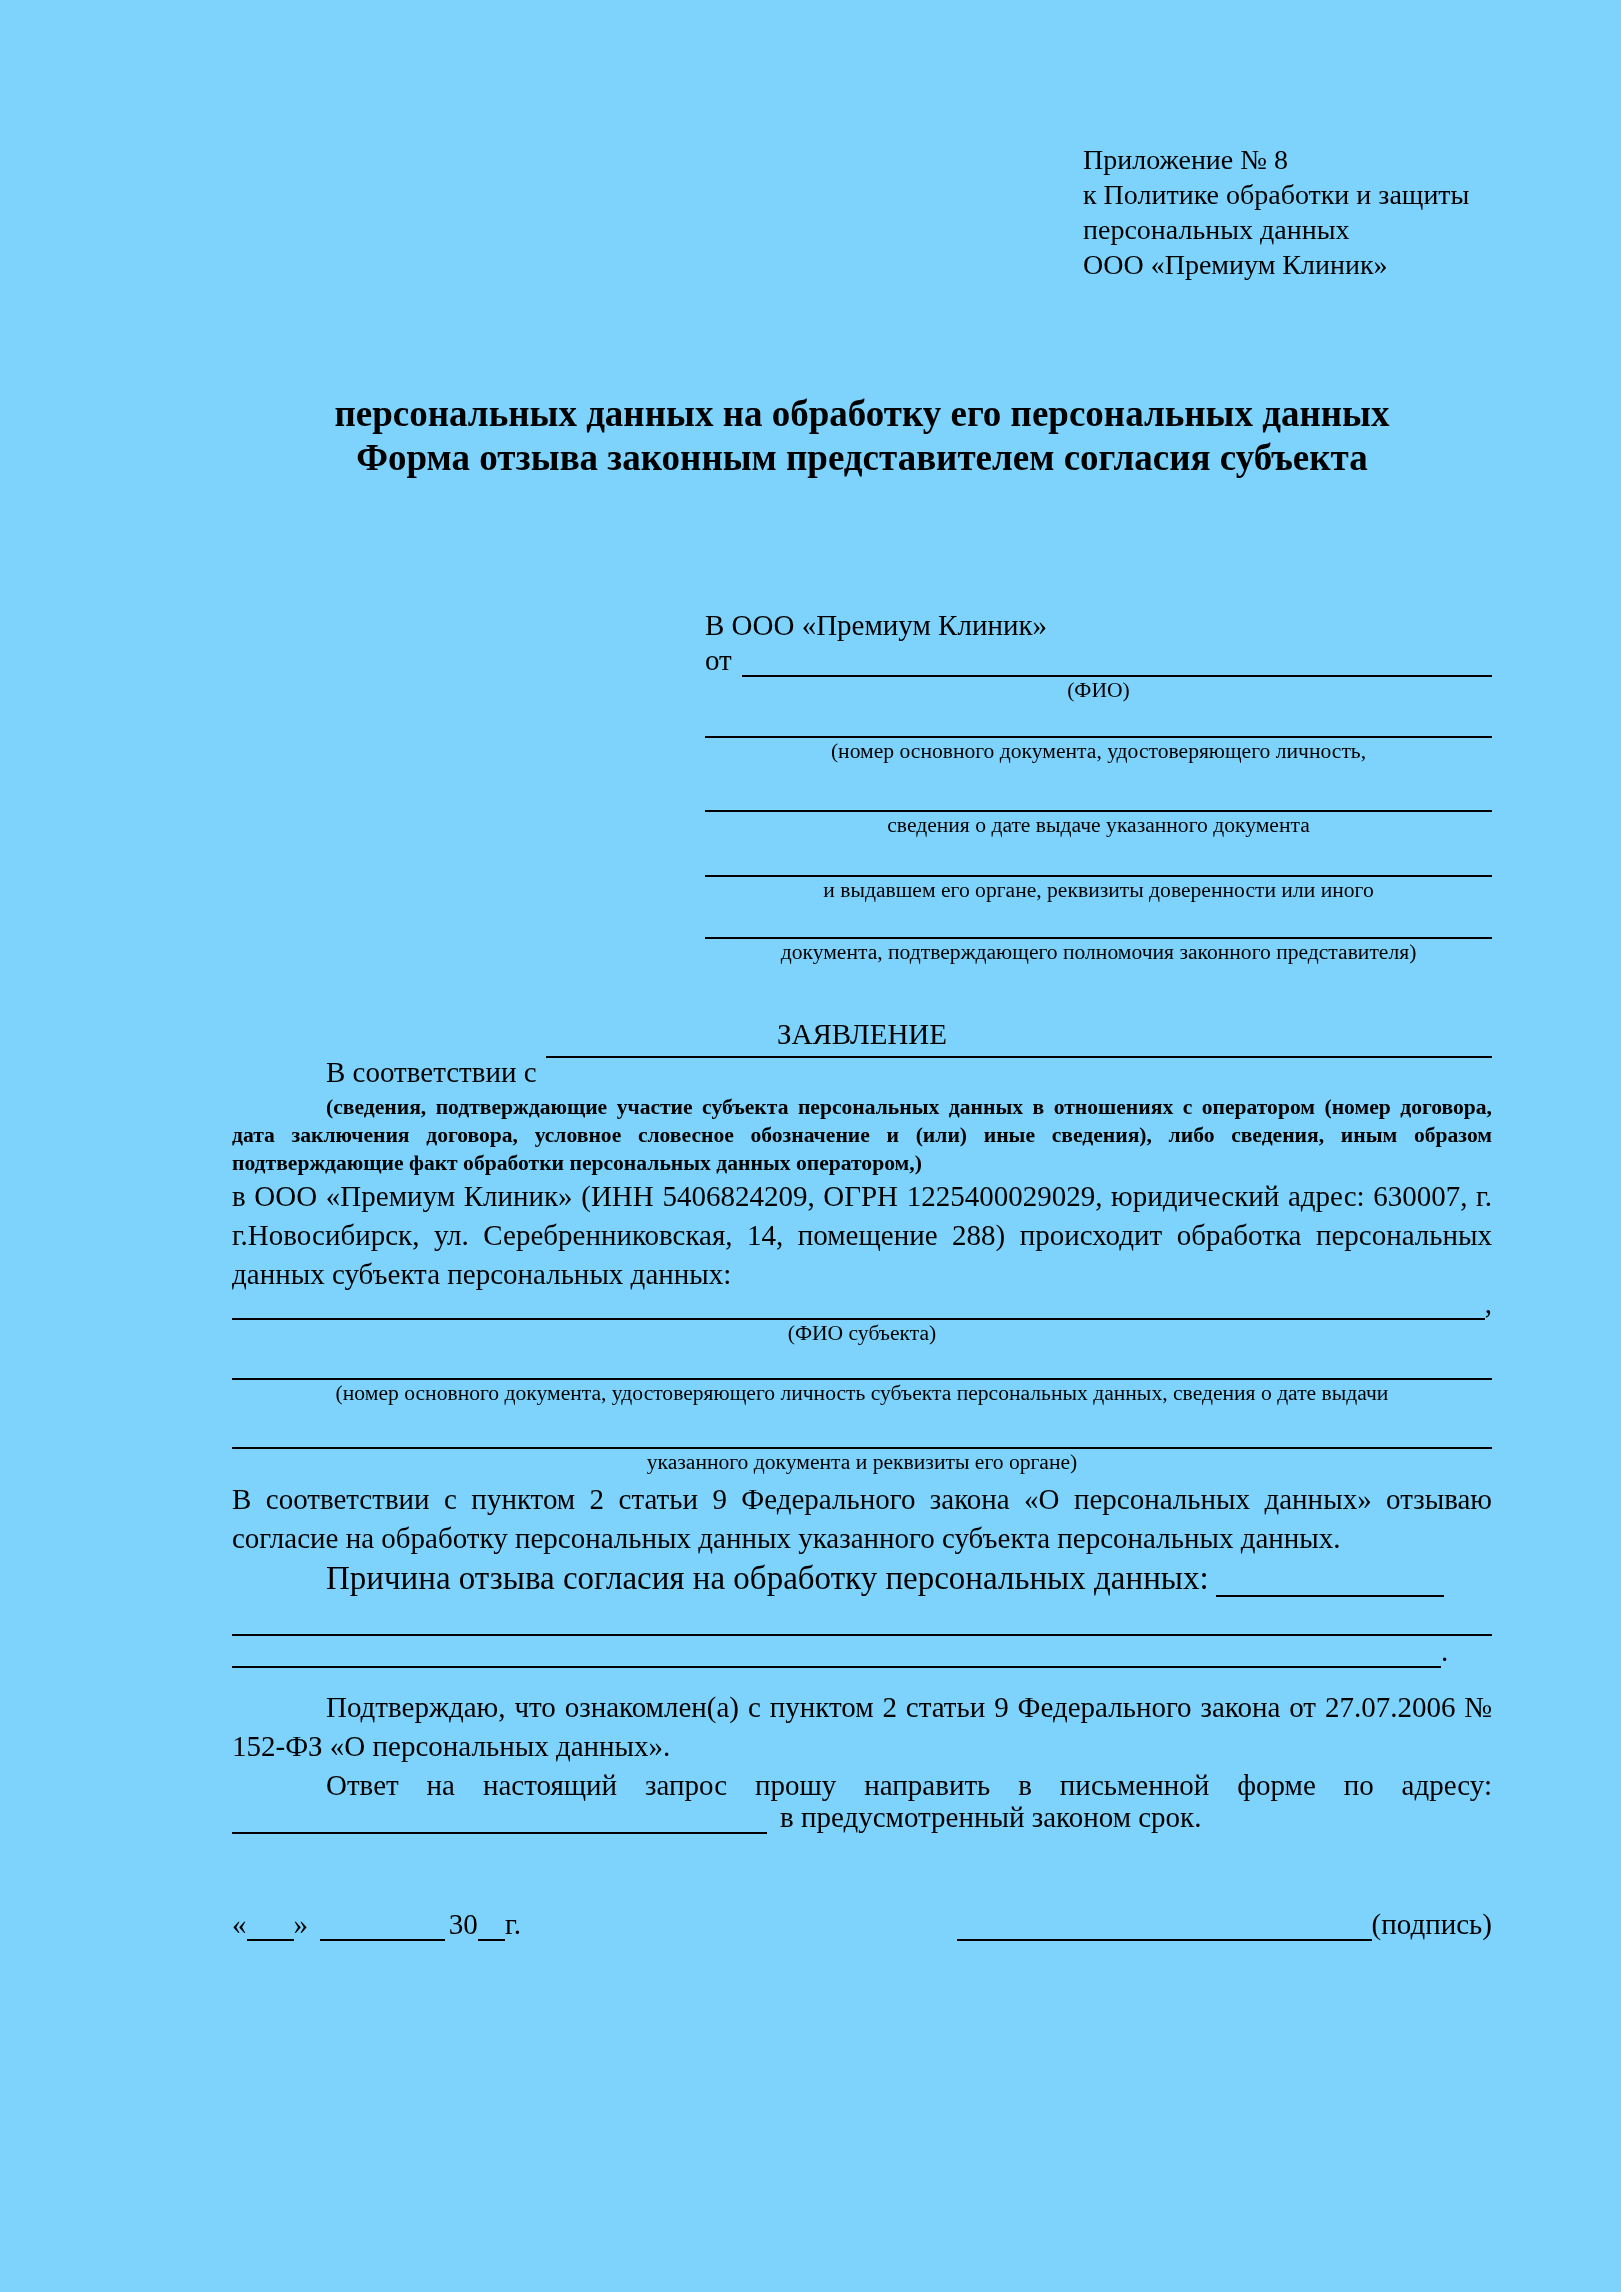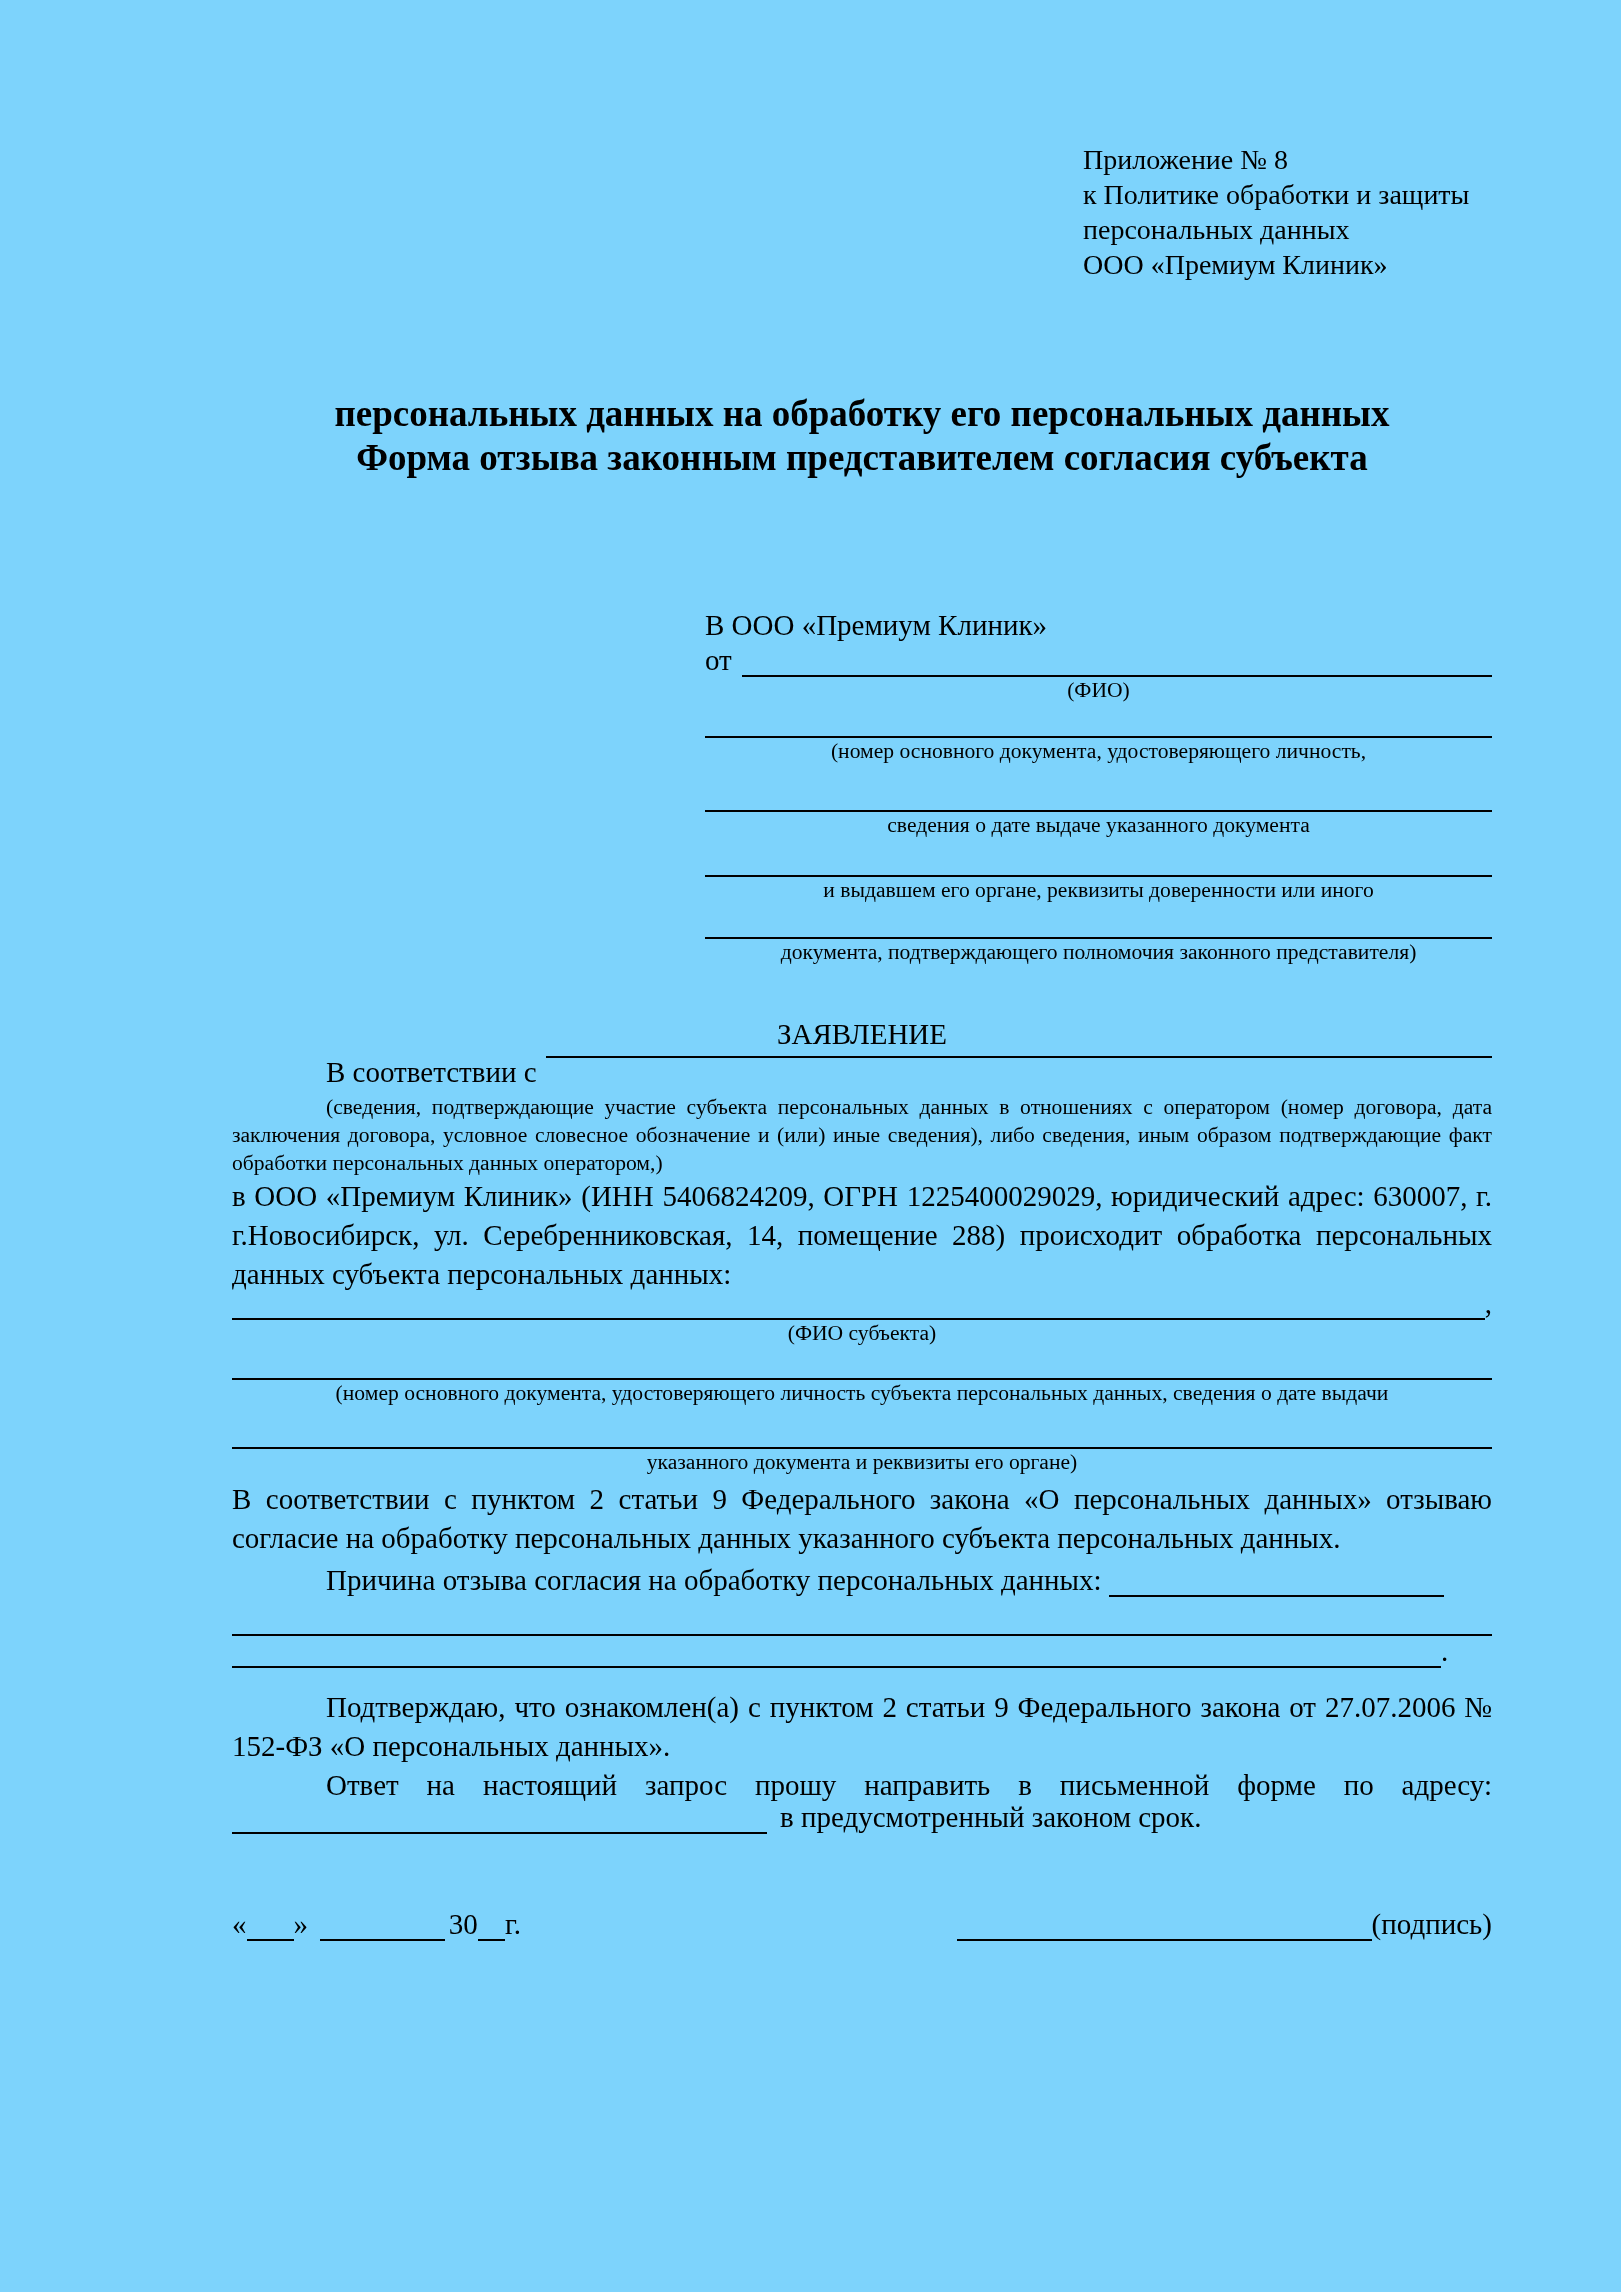--- a/index.html
+++ b/index.html
@@ -34,7 +34,7 @@
   .opening-row{display:flex;align-items:flex-start;height:27.4px;margin-top:2px;font-size:29px;}
   .opening-row .lbl{padding-left:94px;white-space:nowrap;}
   .opening-row .fill{flex:1;border-bottom:2px solid #000;margin-left:9.8px;}
-  .fineprint{margin-top:9.8px;font-size:21.6px;line-height:28px;text-align:justify;text-indent:94px;}
+  .fineprint{margin-top:9.8px;font-size:21.6px;line-height:28px;text-align:justify;text-indent:94px;font-weight:bold;}
   .para{font-size:29px;line-height:39px;text-align:justify;}
   .indent{text-indent:94px;}
   .subject-line{display:flex;align-items:flex-end;height:17.6px;margin-top:7.8px;font-size:29px;}

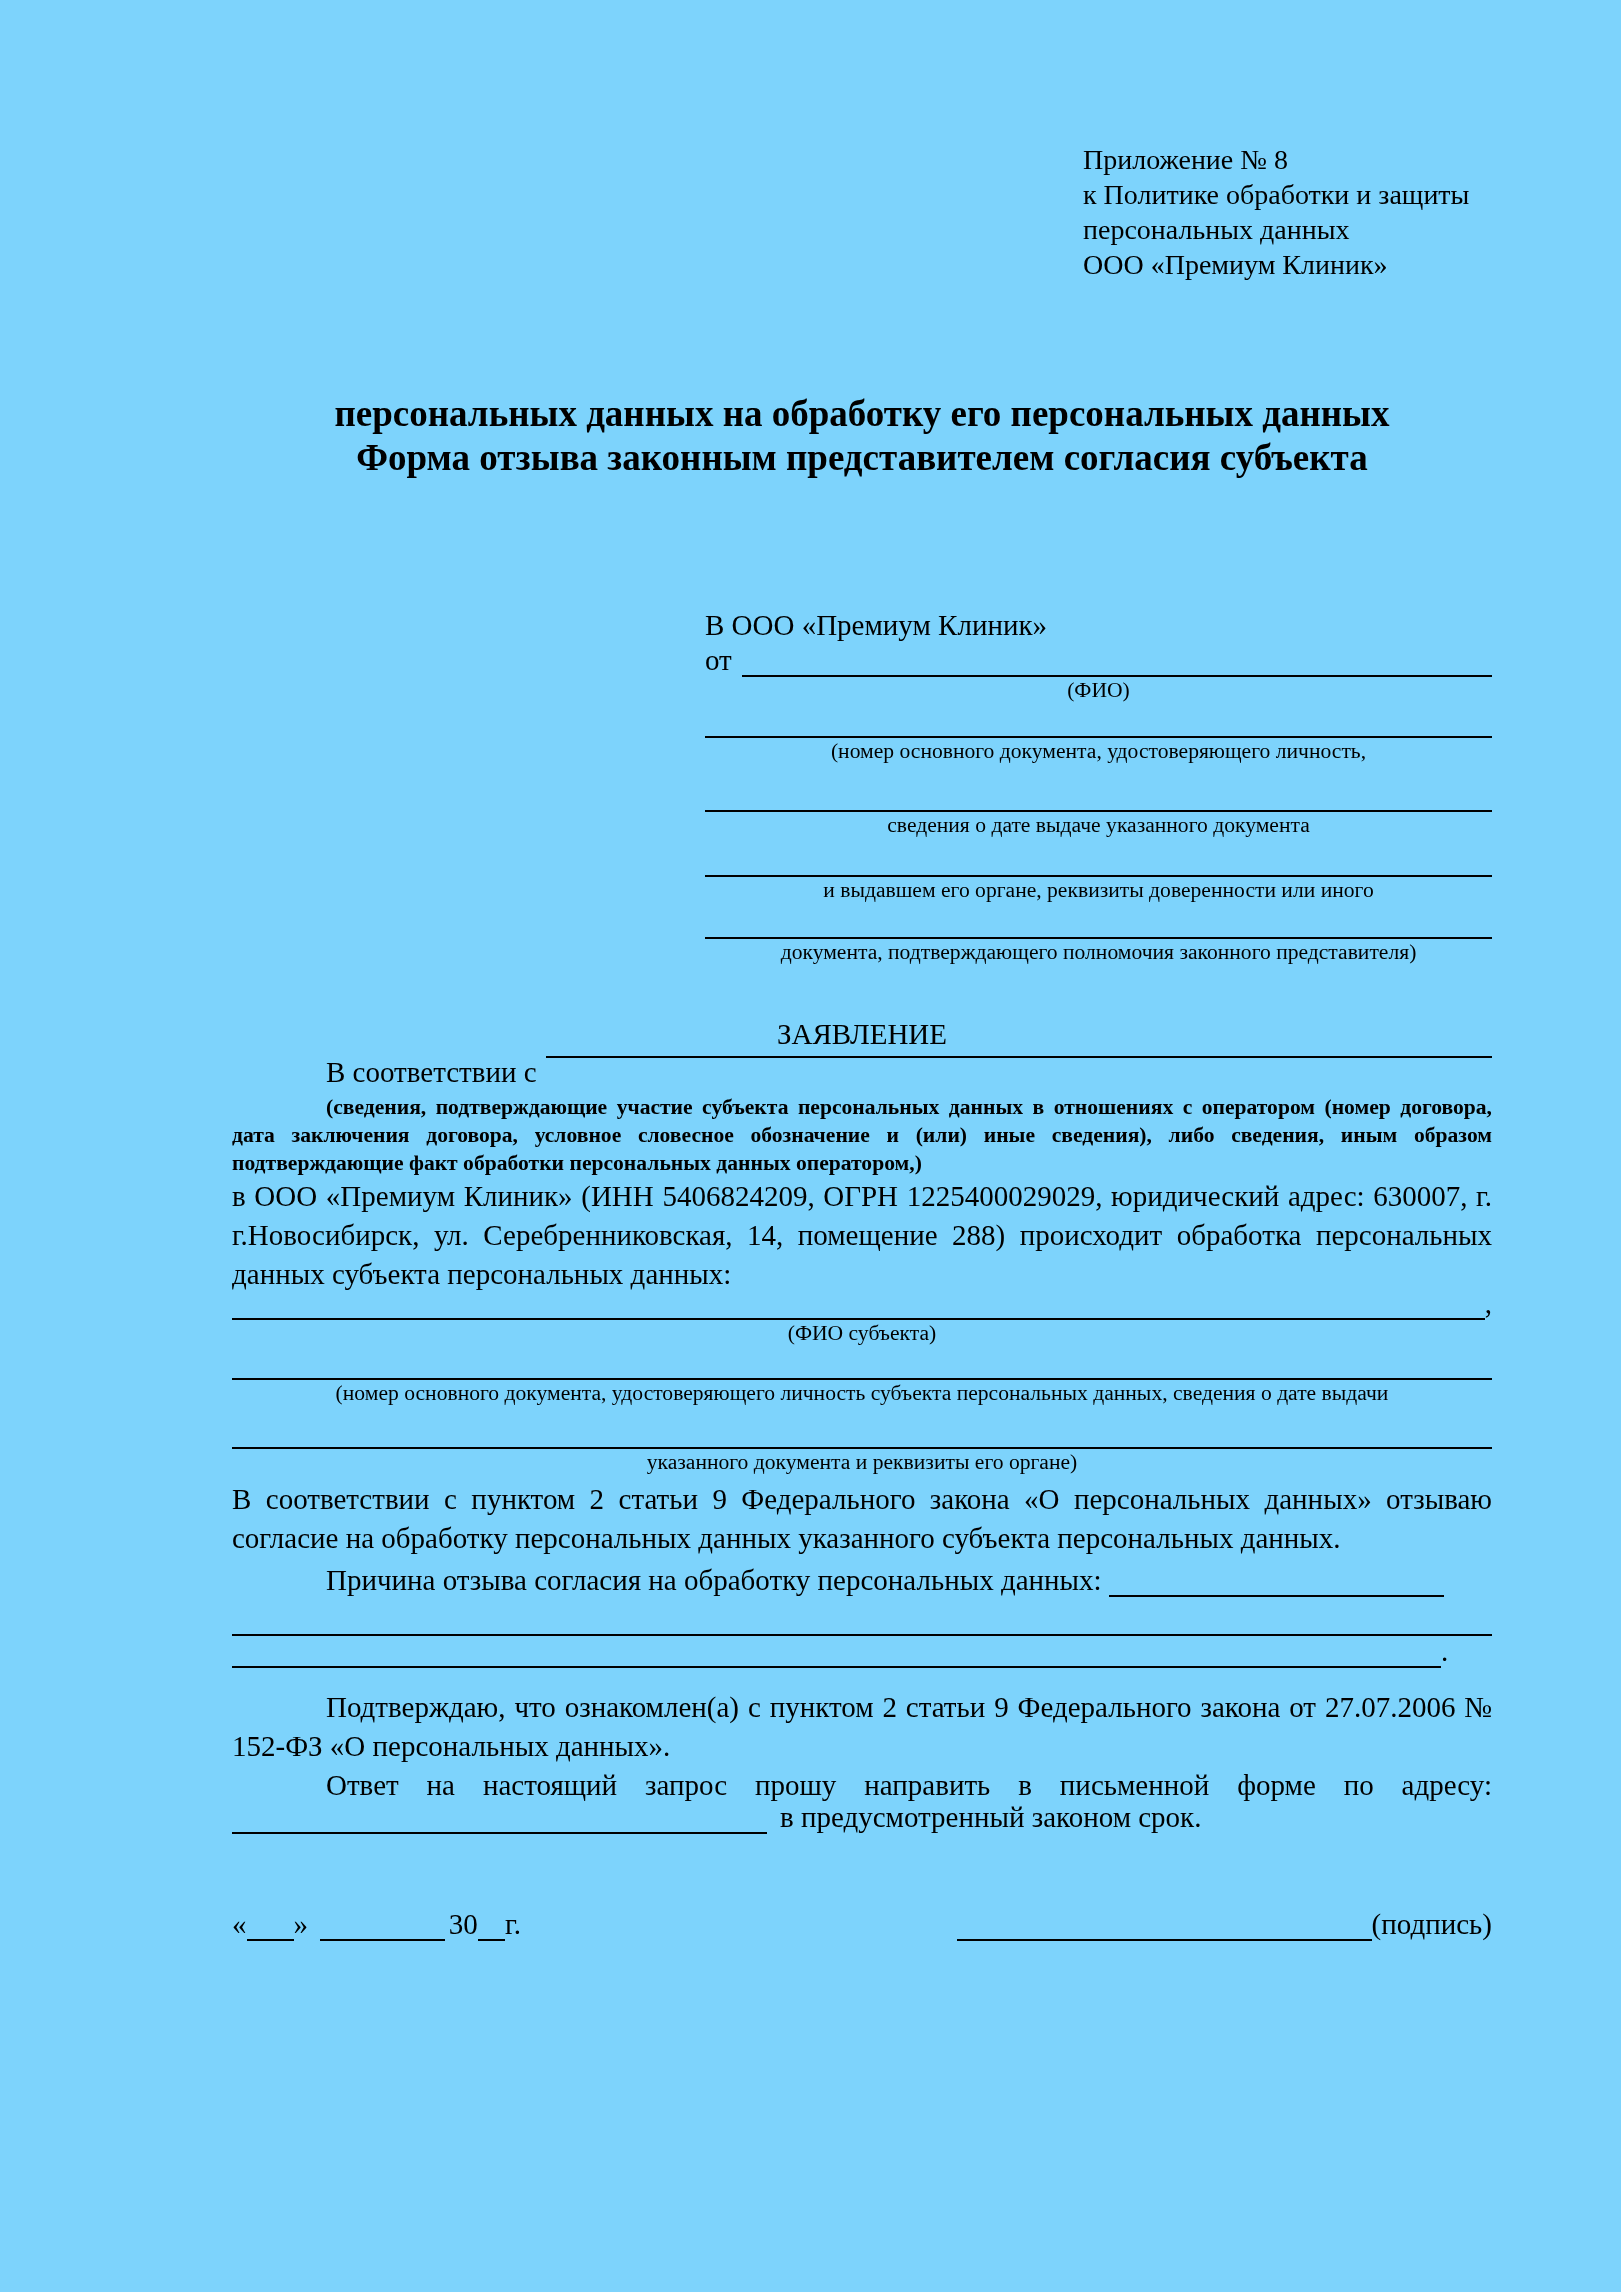--- a/index.html
+++ b/index.html
@@ -42,7 +42,7 @@
   .blankfull{border-bottom:2px solid #000;height:25.5px;}
   .m6{margin-top:5.9px;} .m14{margin-top:13.7px;} .m11{margin-top:10.8px;}
   .wd-para{margin-top:3.9px;}
-  .reason-row{display:flex;align-items:flex-end;height:39px;font-size:29px;padding-right:48px;}
+  .reason-row{display:flex;align-items:flex-end;height:39px;font-size:33px;padding-right:48px;}
   .reason-row .lbl{padding-left:94px;white-space:nowrap;}
   .reason-row .fill{flex:1;border-bottom:2px solid #000;margin-left:7.8px;}
   .dot-row{display:flex;align-items:flex-end;height:25.5px;margin-top:6.9px;font-size:29px;}

